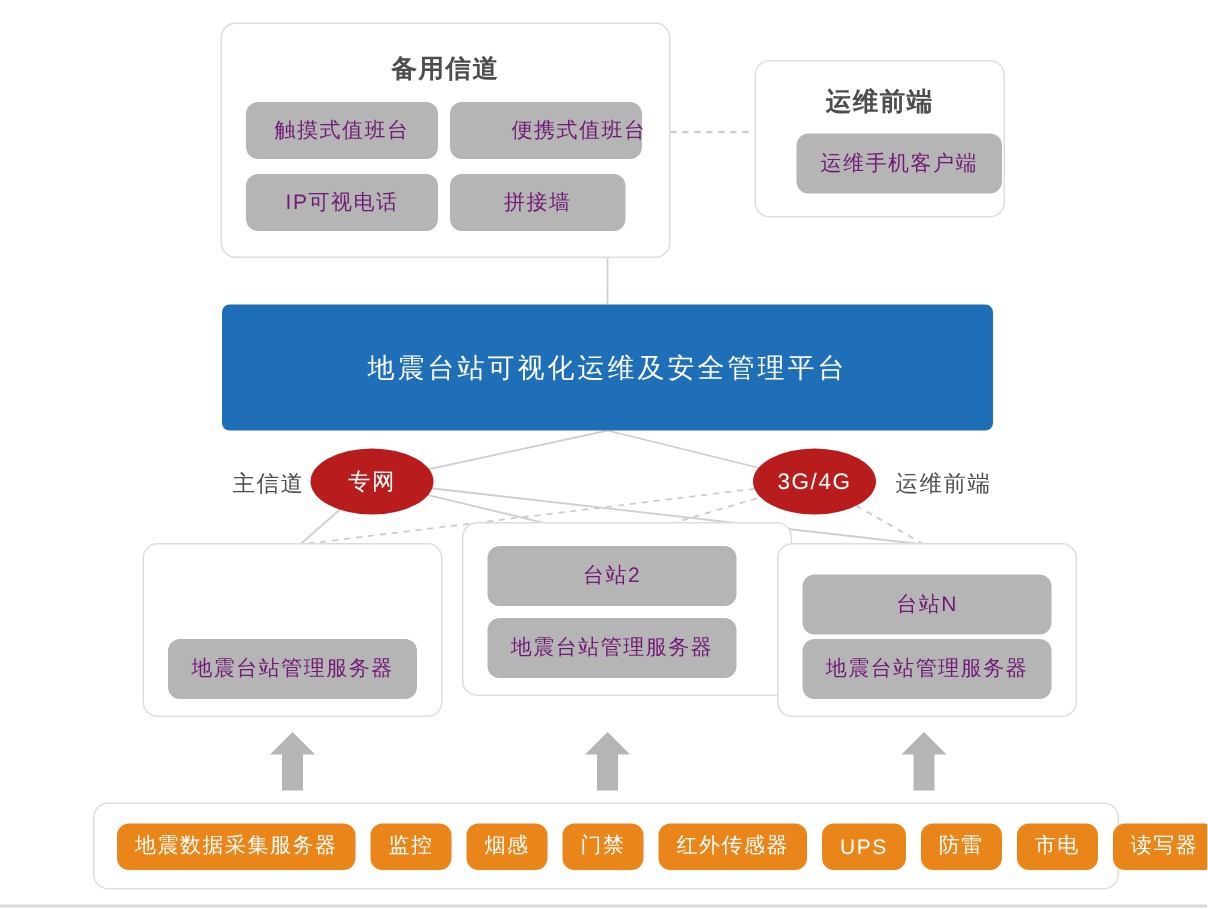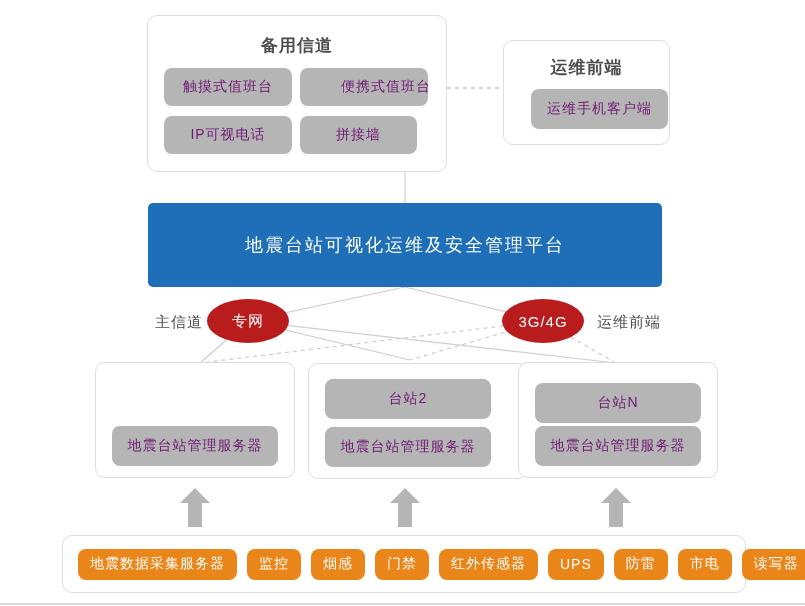--- a/index.html
+++ b/index.html
@@ -100,7 +100,7 @@
   <div class="panel station" style="left:95px;top:362px;width:200px;height:116px;">
     <div class="node-btn" style="top:63px;">地震台站管理服务器</div>
   </div>
-  <div class="panel station" style="left:308px;top:363px;width:220px;height:116px;">
+  <div class="panel station" style="left:308px;top:348px;width:220px;height:116px;">
     <div class="node-btn" style="top:15px;">台站2</div>
     <div class="node-btn" style="top:63px;">地震台站管理服务器</div>
   </div>

